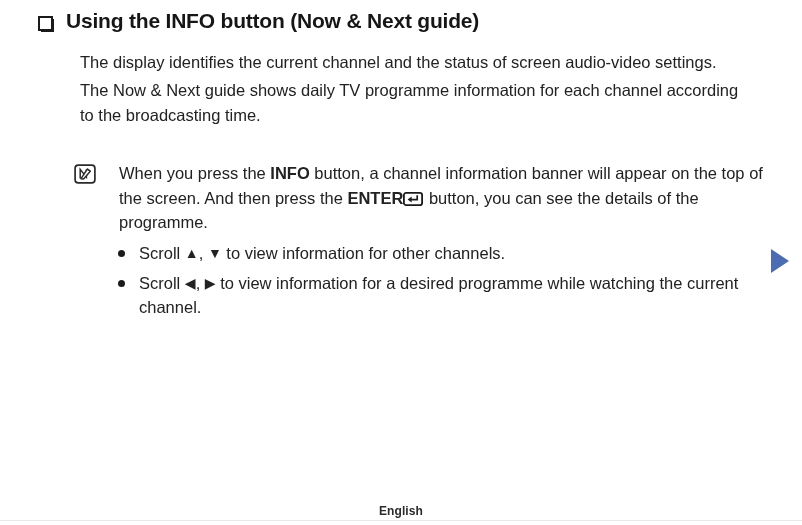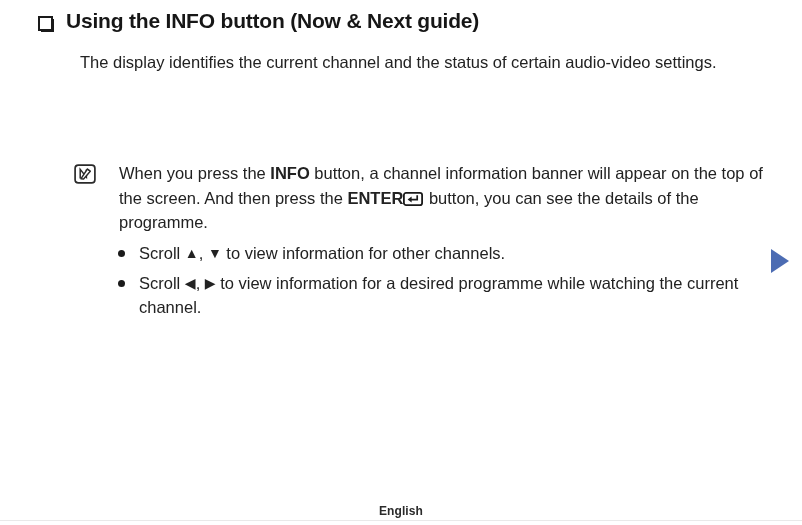--- a/index.html
+++ b/index.html
@@ -194,7 +194,7 @@
   </div>
 
   <div class="body-block">
-    <p class="para">The display identifies the current channel and the status of certain audio-video settings.</p>
+    <p class="para">The display identifies the current channel and the status of screen audio-video settings.</p>
   </div>
 
   <div class="note-block">

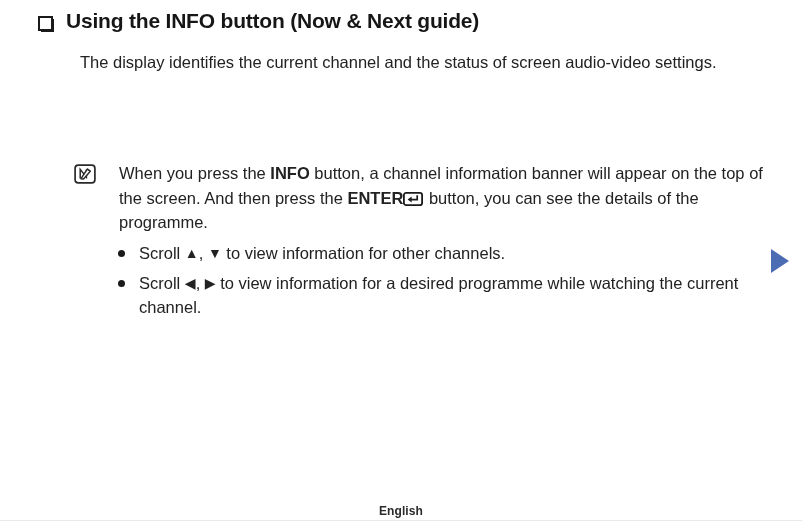--- a/index.html
+++ b/index.html
@@ -195,6 +195,7 @@
 
   <div class="body-block">
     <p class="para">The display identifies the current channel and the status of screen audio-video settings.</p>
+    <p class="para">The Now &amp; Next guide shows daily TV programme information for each channel according to the broadcasting time.</p>
   </div>
 
   <div class="note-block">

